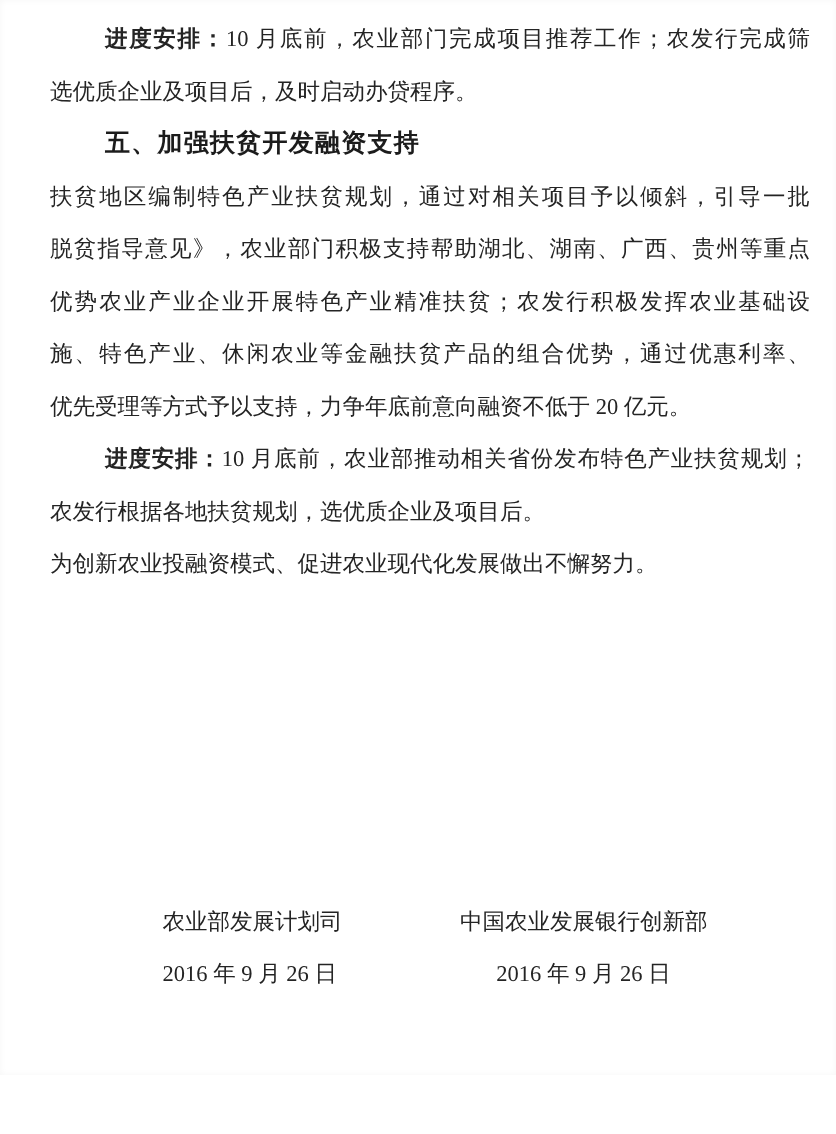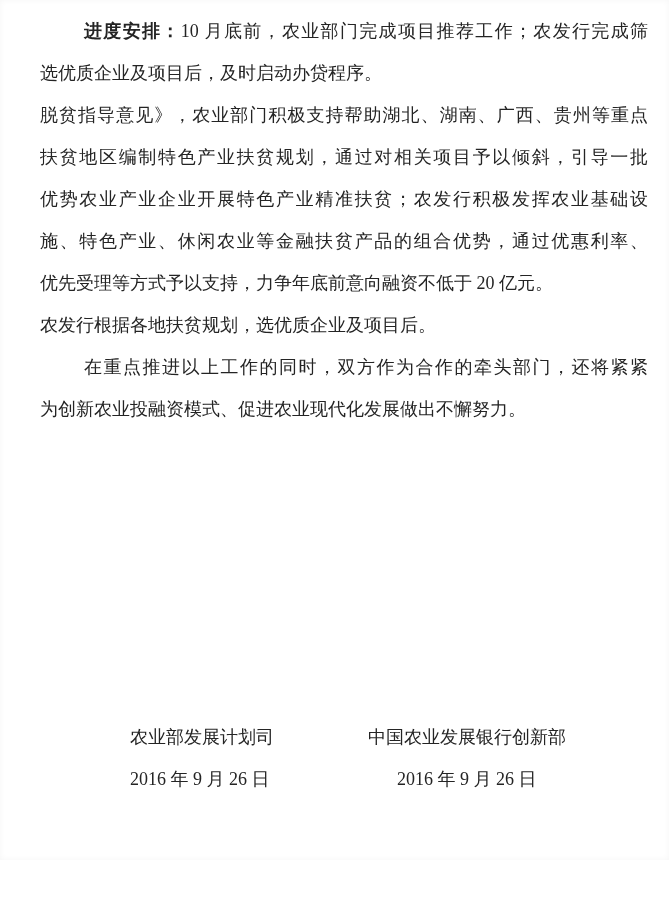--- a/index.html
+++ b/index.html
@@ -85,6 +85,7 @@
 
     <div class="line natural">选优质企业及项目后，及时启动办贷程序。</div>
 
+    <div class="line heading indent">五、加强扶贫开发融资支持</div>
 
     <div class="line">脱贫指导意见》，农业部门积极支持帮助湖北、湖南、广西、贵州等重点</div>
     <div class="line">扶贫地区编制特色产业扶贫规划，通过对相关项目予以倾斜，引导一批</div>

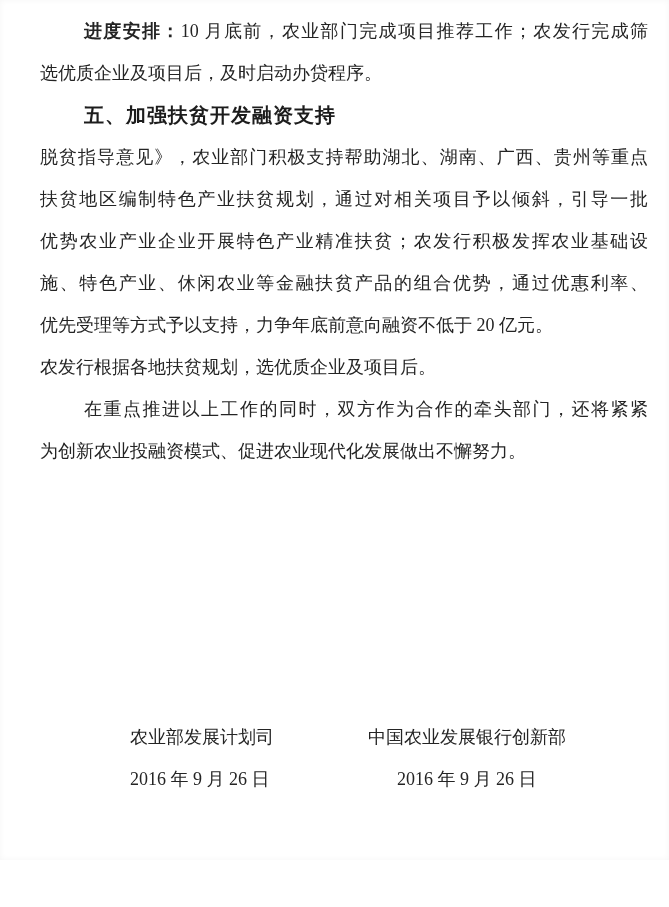--- a/index.html
+++ b/index.html
@@ -87,8 +87,8 @@
 
     <div class="line heading indent">五、加强扶贫开发融资支持</div>
 
+    <div class="line">扶贫地区编制特色产业扶贫规划，通过对相关项目予以倾斜，引导一批</div>
     <div class="line">脱贫指导意见》，农业部门积极支持帮助湖北、湖南、广西、贵州等重点</div>
-    <div class="line">扶贫地区编制特色产业扶贫规划，通过对相关项目予以倾斜，引导一批</div>
     <div class="line">优势农业产业企业开展特色产业精准扶贫；农发行积极发挥农业基础设</div>
     <div class="line">施、特色产业、休闲农业等金融扶贫产品的组合优势，通过优惠利率、</div>
     <div class="line natural">优先受理等方式予以支持，力争年底前意向融资不低于 20 亿元。</div>

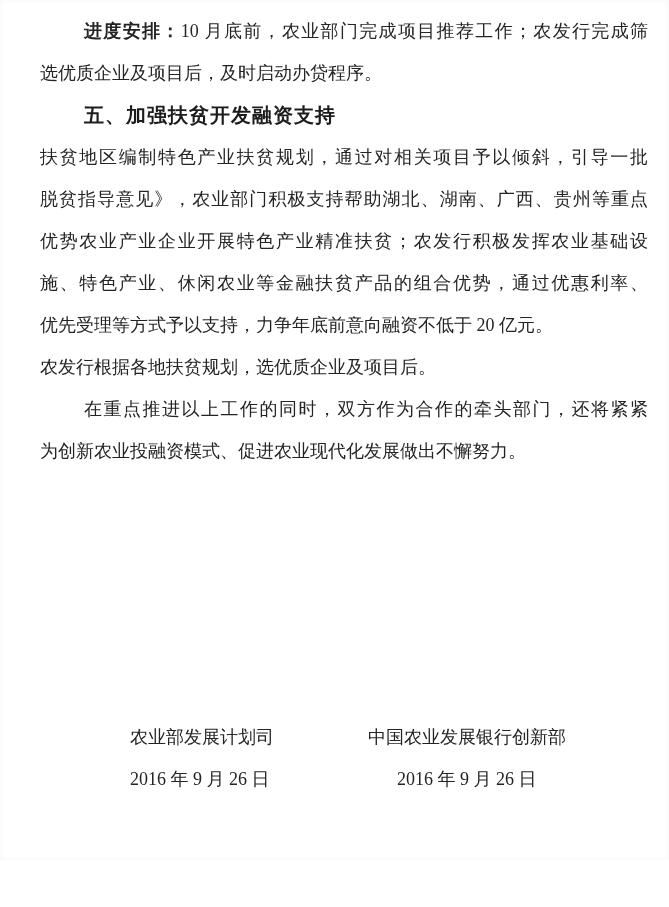--- a/index.html
+++ b/index.html
@@ -93,6 +93,7 @@
     <div class="line">施、特色产业、休闲农业等金融扶贫产品的组合优势，通过优惠利率、</div>
     <div class="line natural">优先受理等方式予以支持，力争年底前意向融资不低于 20 亿元。</div>
 
+    <div class="line indent"><span class="lead">进度安排：</span><span>10 月底前，农业部推动相关省份发布特色产业扶贫规划；</span></div>
 
     <div class="line natural">农发行根据各地扶贫规划，选优质企业及项目后。</div>
 

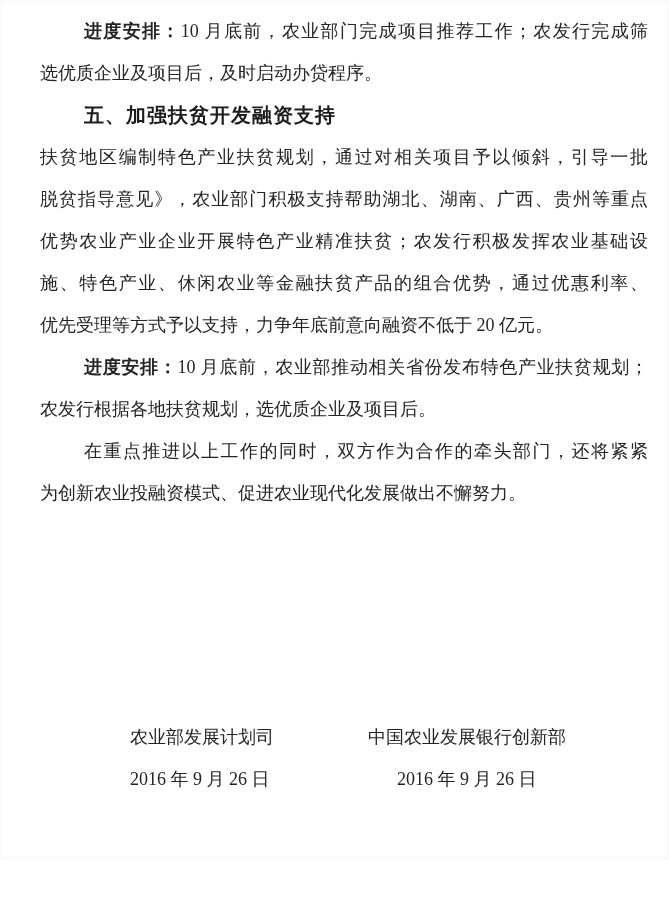--- a/index.html
+++ b/index.html
@@ -97,7 +97,6 @@
 
     <div class="line natural">农发行根据各地扶贫规划，选优质企业及项目后。</div>
 
-    <div class="line indent">在重点推进以上工作的同时，双方作为合作的牵头部门，还将紧紧</div>
     <div class="line natural">为创新农业投融资模式、促进农业现代化发展做出不懈努力。</div>
 
   </div>

